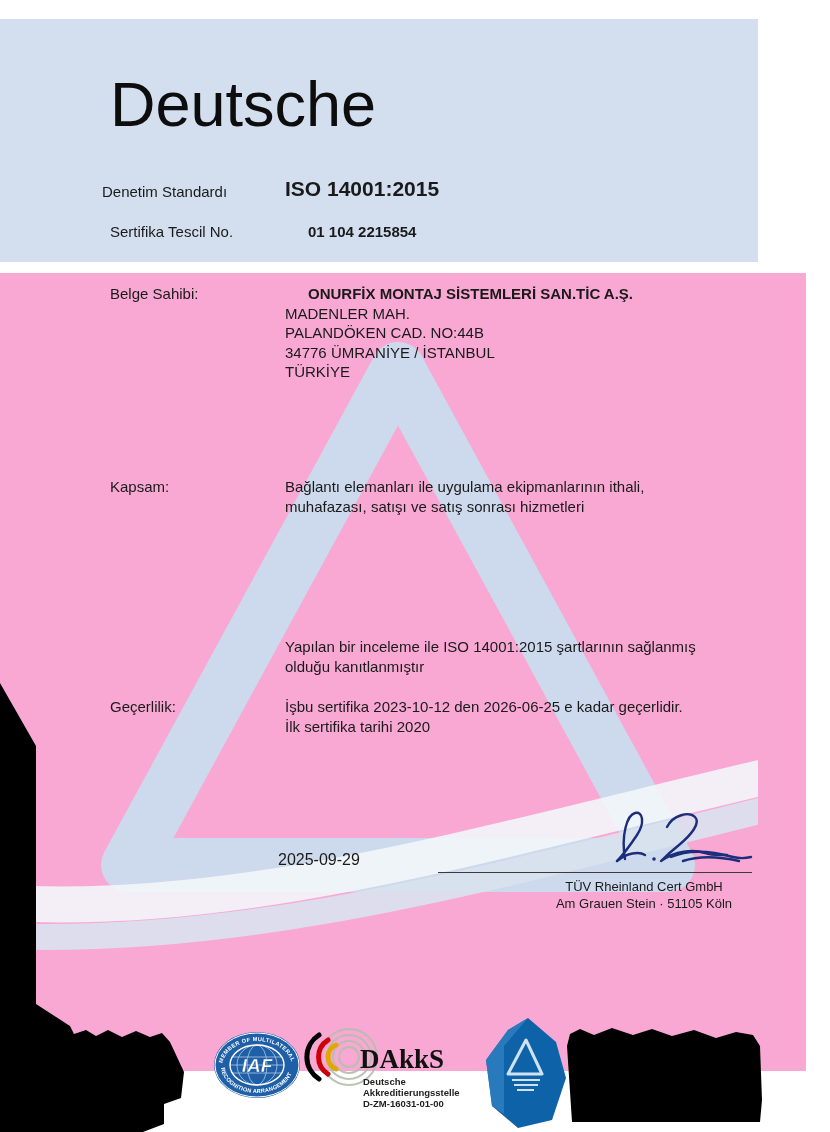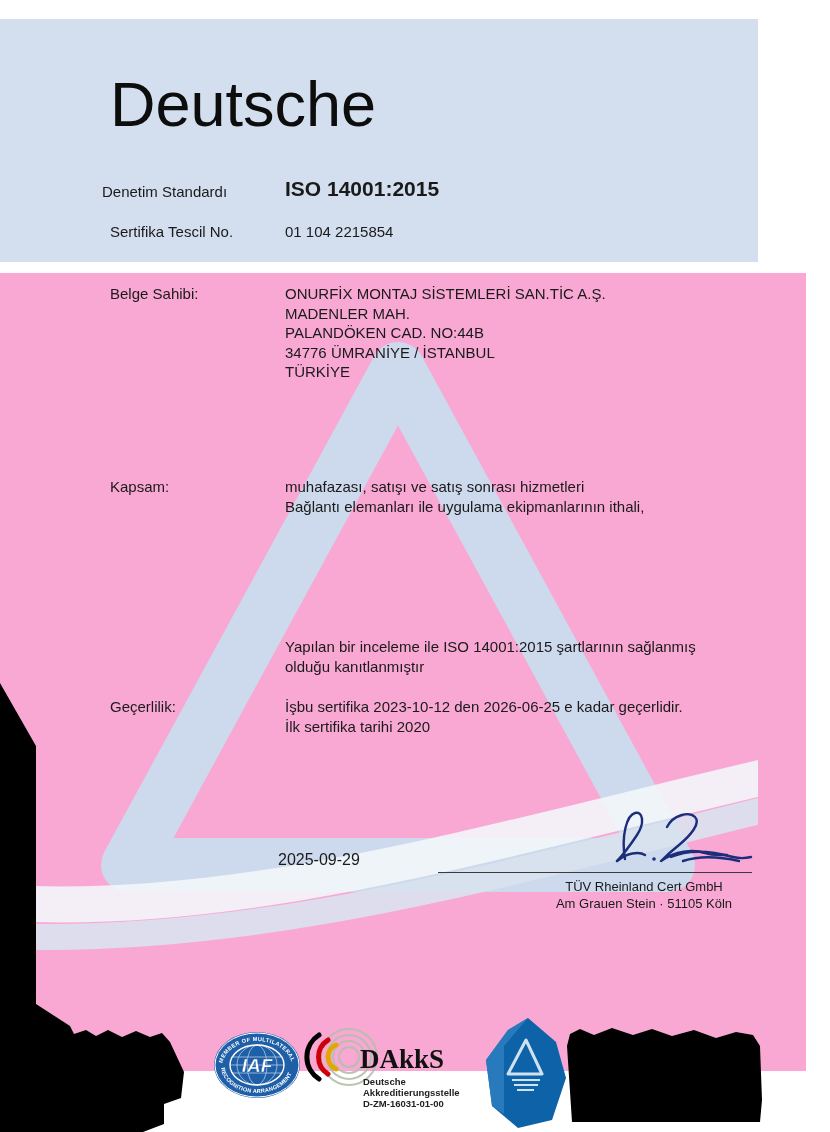--- a/index.html
+++ b/index.html
@@ -16,7 +16,7 @@
   }
   .lbl{position:absolute;font-size:15px;line-height:19.5px;color:#1a1a1a;}
   .val{position:absolute;font-size:15px;line-height:19.5px;color:#1a1a1a;}
-  .bold{font-weight:normal;}
+  .bold{font-weight:bold;margin-left:23px;}
   .iso-val{font-size:21px;font-weight:bold;}
   .wm-svg{position:absolute;left:0;top:0;}
   .date-txt{position:absolute;left:278px;top:578px;font-size:16px;}

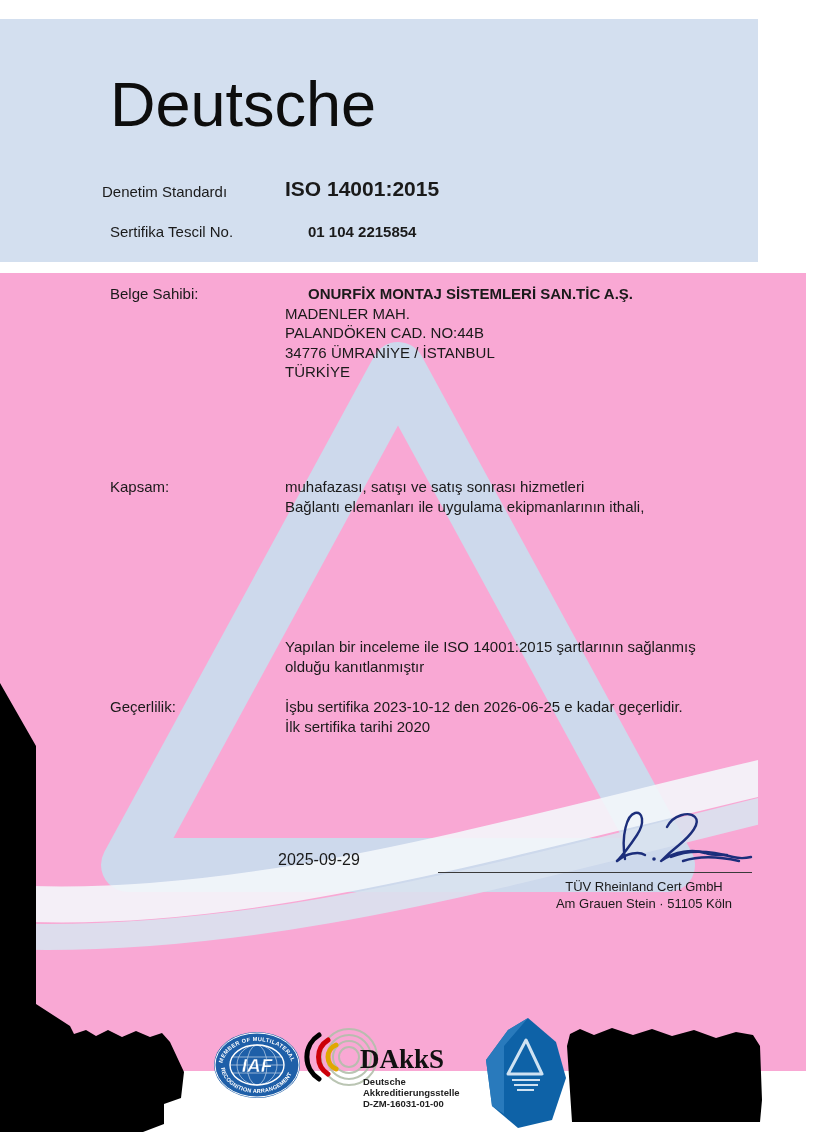--- a/index.html
+++ b/index.html
@@ -64,8 +64,8 @@
 
     <div class="lbl" style="left:110px;top:204px;">Kapsam:</div>
     <div class="val" style="left:285px;top:204px;">
+      <div>Bağlantı elemanları ile uygulama ekipmanlarının ithali,</div>
       <div>muhafazası, satışı ve satış sonrası hizmetleri</div>
-      <div>Bağlantı elemanları ile uygulama ekipmanlarının ithali,</div>
     </div>
 
     <div class="val" style="left:285px;top:364px;">

